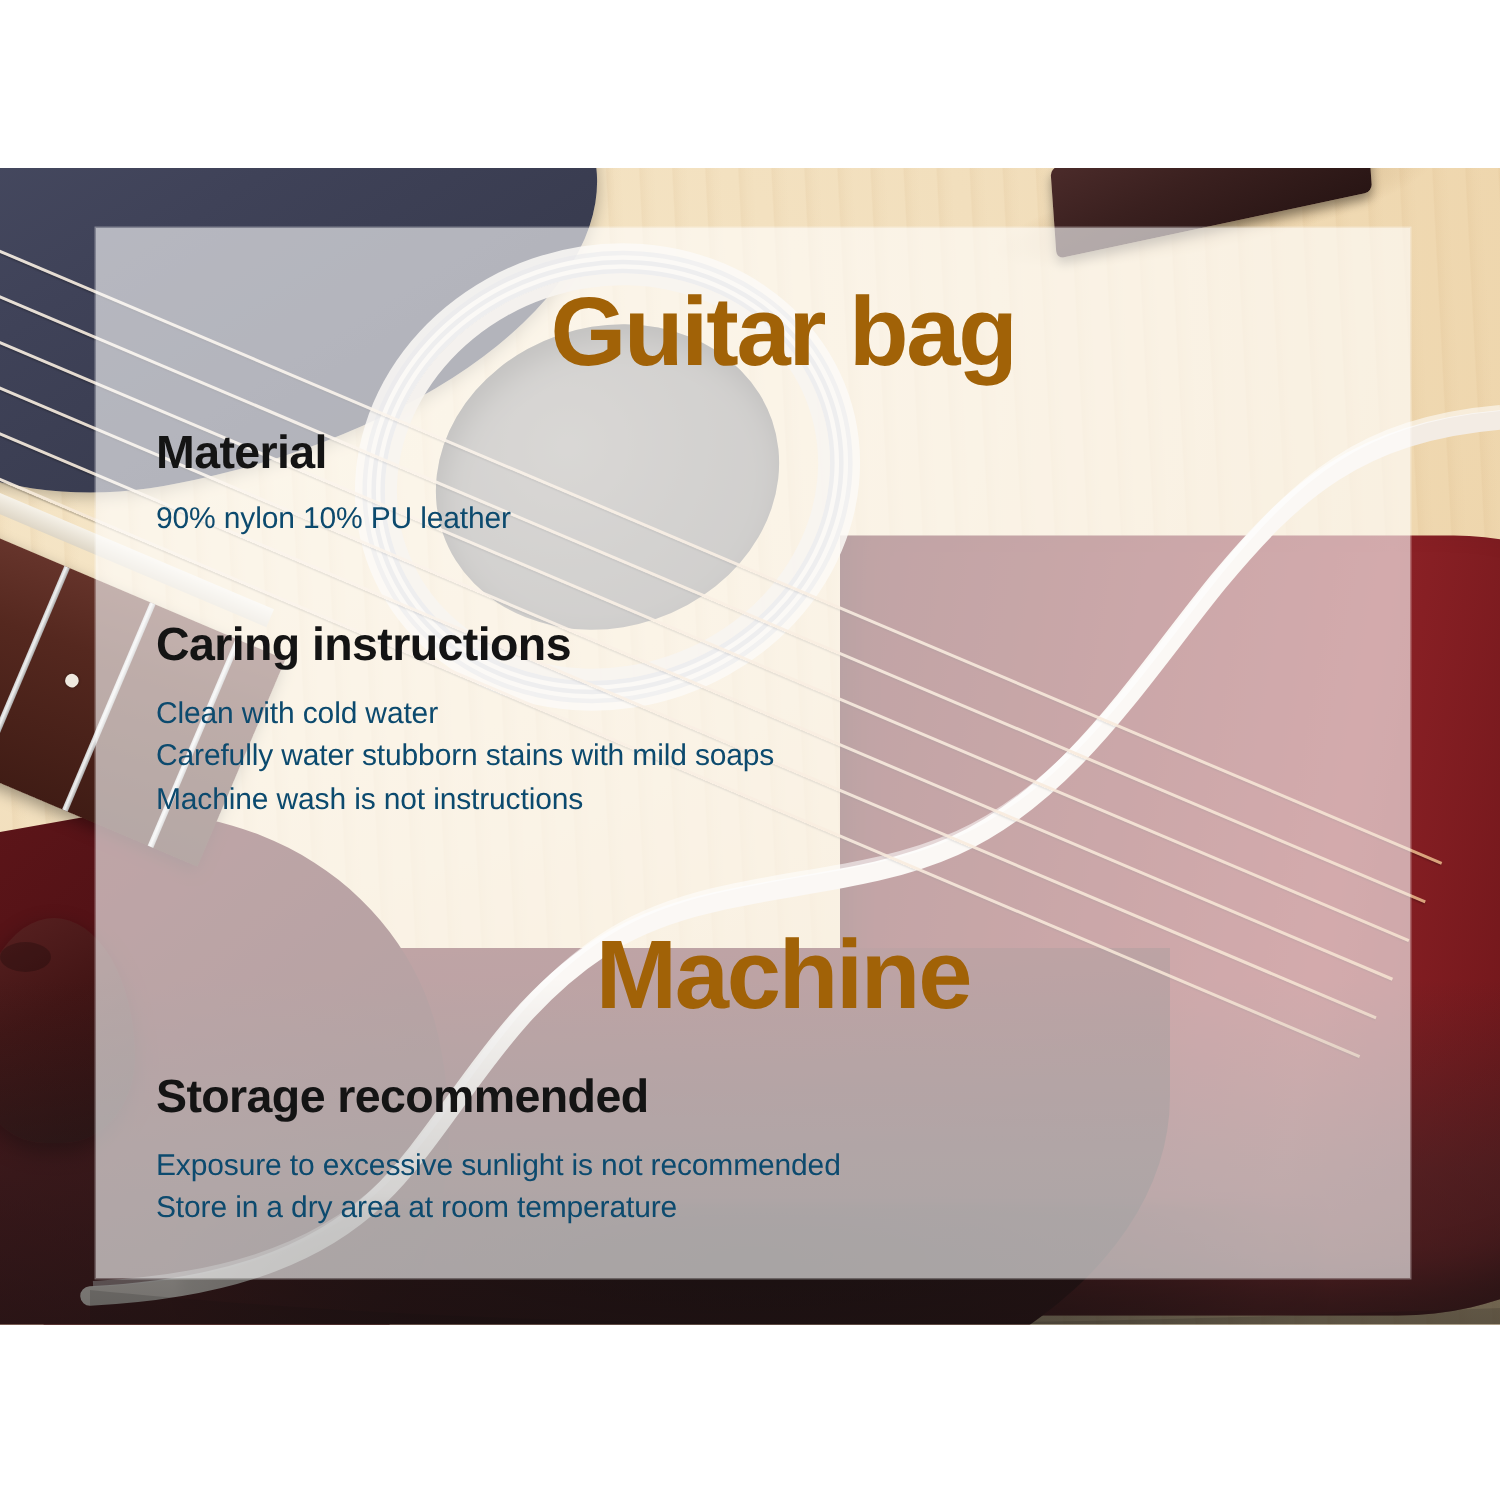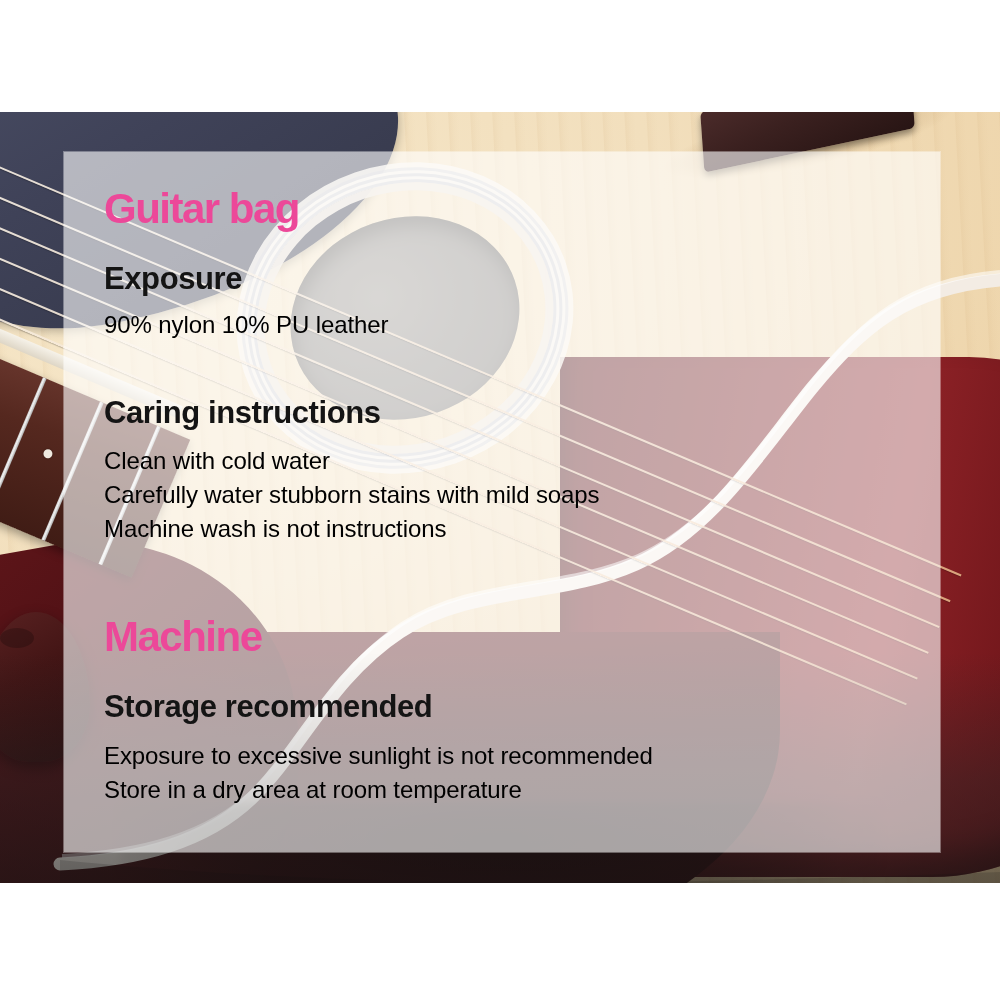--- a/index.html
+++ b/index.html
@@ -166,8 +166,8 @@
   }
 
   .h1{
-    font-weight:bold;color:#ec4899;letter-spacing:-1.5px;
-    font-size:42px;line-height:1.02;margin:0;
+    font-weight:bold;color:#a16207;letter-spacing:-1.5px;
+    font-size:65px;line-height:1.02;margin:0;text-align:center;
   }
   .h2{
     font-weight:bold;color:#141414;letter-spacing:-0.4px;

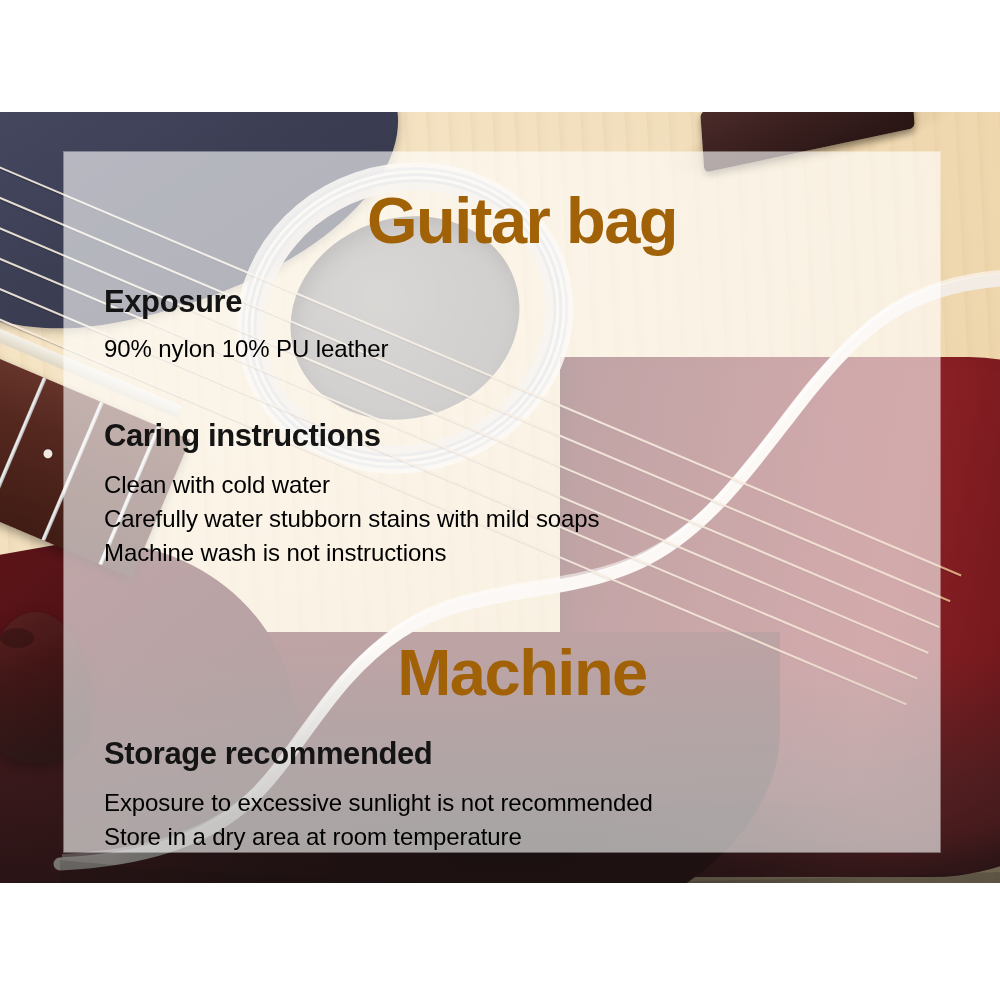--- a/index.html
+++ b/index.html
@@ -257,7 +257,7 @@
 
       <div class="gap-b"></div>
 
-      <h2 class="h2">Exposure</h2>
+      <h2 class="h2">Material</h2>
       <div class="gap-c"></div>
       <p class="body-line">90% nylon 10% PU leather</p>
 

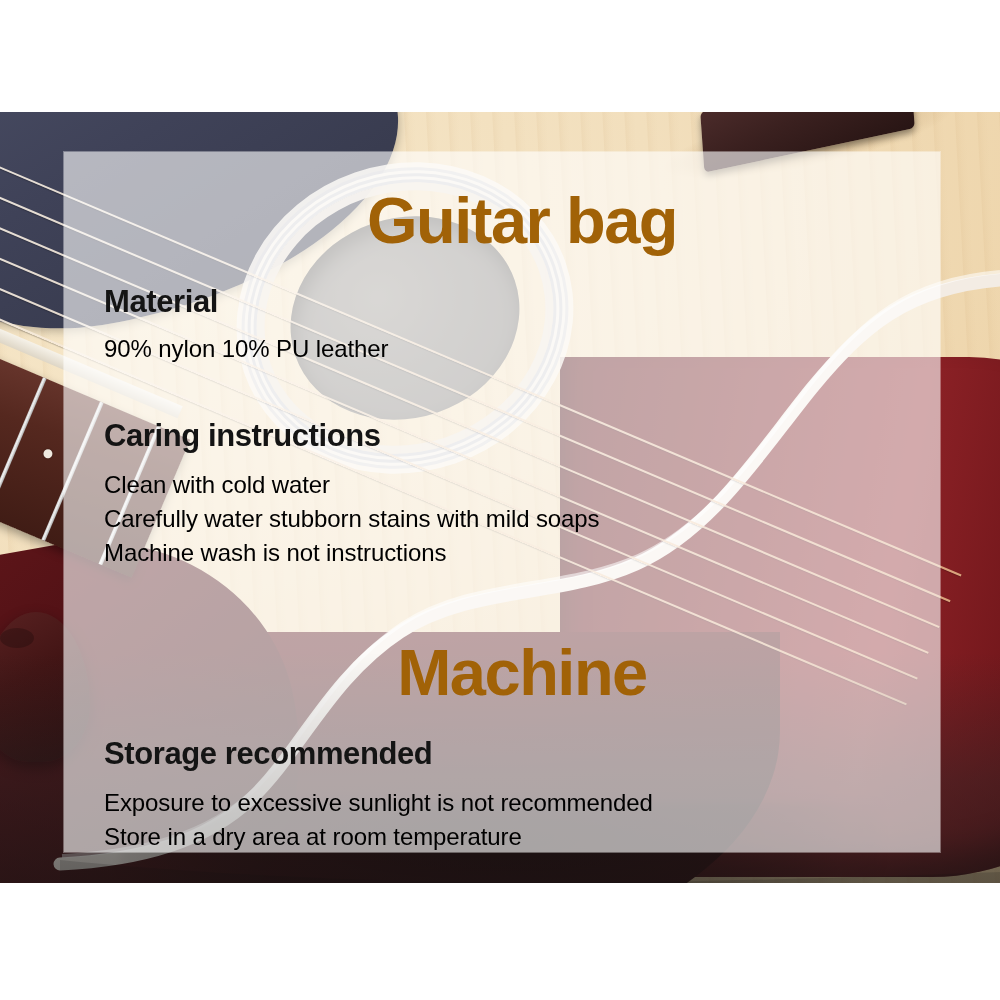--- a/index.html
+++ b/index.html
@@ -174,7 +174,7 @@
     font-size:31px;line-height:1.15;margin:0;
   }
   .body-line{
-    color:#000000;font-size:24px;line-height:1.42;margin:0;letter-spacing:-0.1px;
+    color:#0c4a6e;font-size:20px;line-height:1.42;margin:0;letter-spacing:-0.1px;
   }
   .sec-guitar-bag{margin-top:0px;}
   .gap-b{height:30px;}

